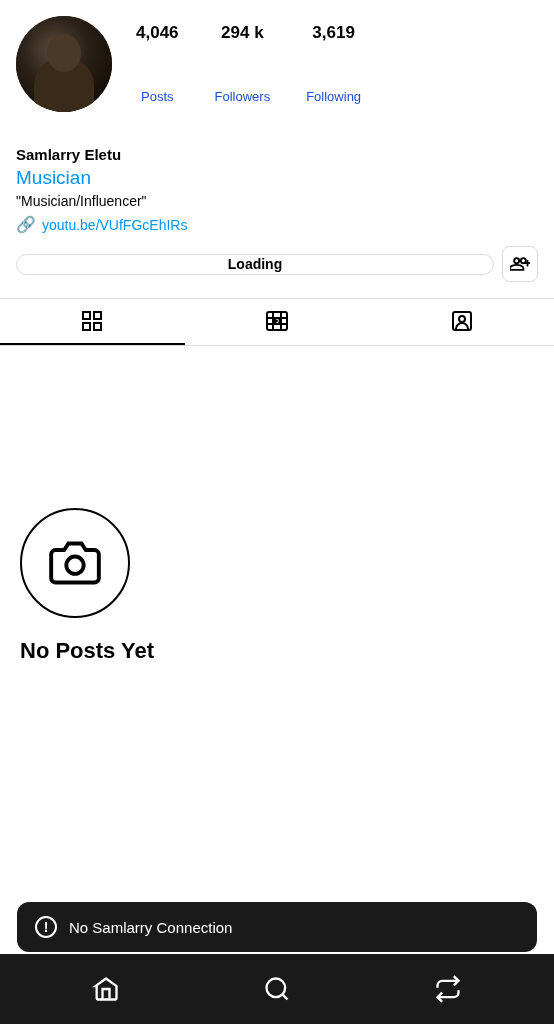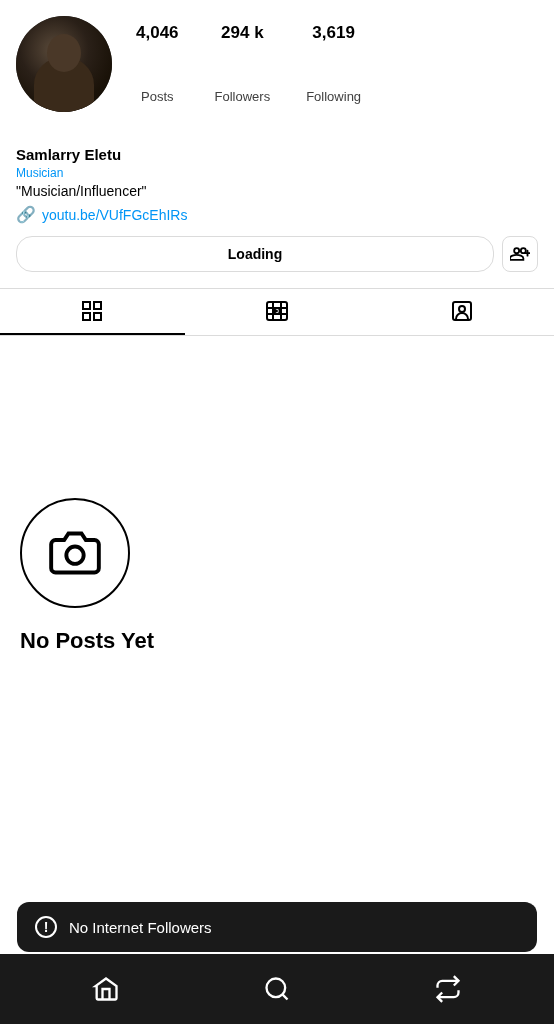--- a/index.html
+++ b/index.html
@@ -89,7 +89,7 @@
 
     .stat-label {
       font-size: 13px;
-      color: #404040;
+      color: #1d4ed8;
       font-weight: 400;
       margin-top: 44px;
     }

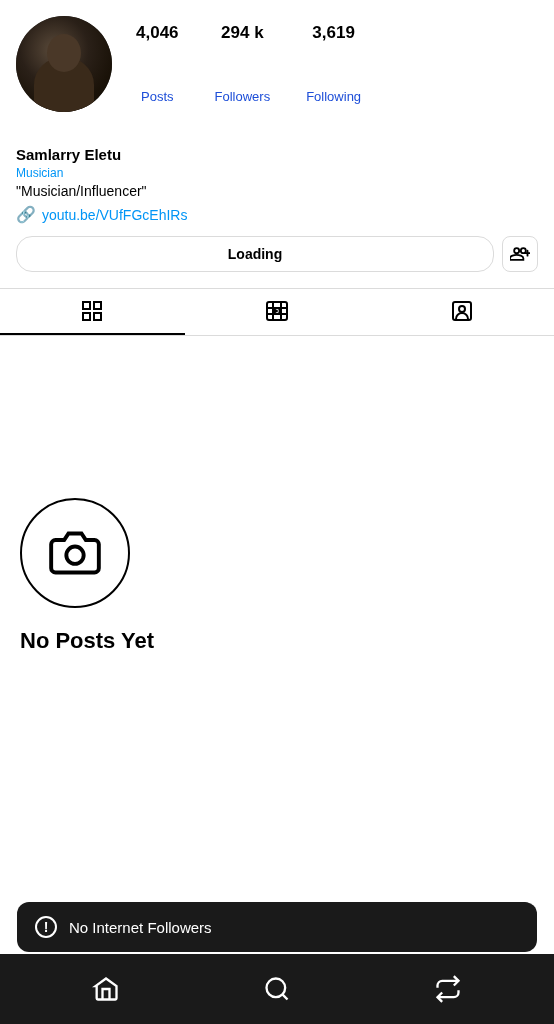--- a/index.html
+++ b/index.html
@@ -108,7 +108,7 @@
     }
 
     .profile-category {
-      font-size: 12px;
+      font-size: 19px;
       color: #0095f6;
       line-height: 1.4;
     }

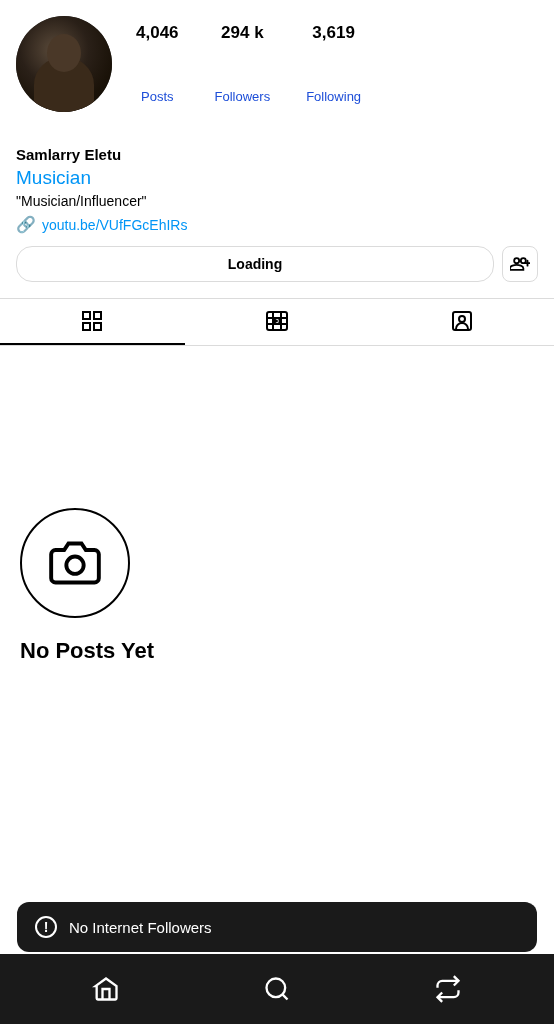--- a/index.html
+++ b/index.html
@@ -147,7 +147,7 @@
 
     .btn {
       flex: 1;
-      height: 36px;
+      height: 21px;
       border-radius: 16px;
       border: 1.5px solid #dbdbdb;
       background: #fff;

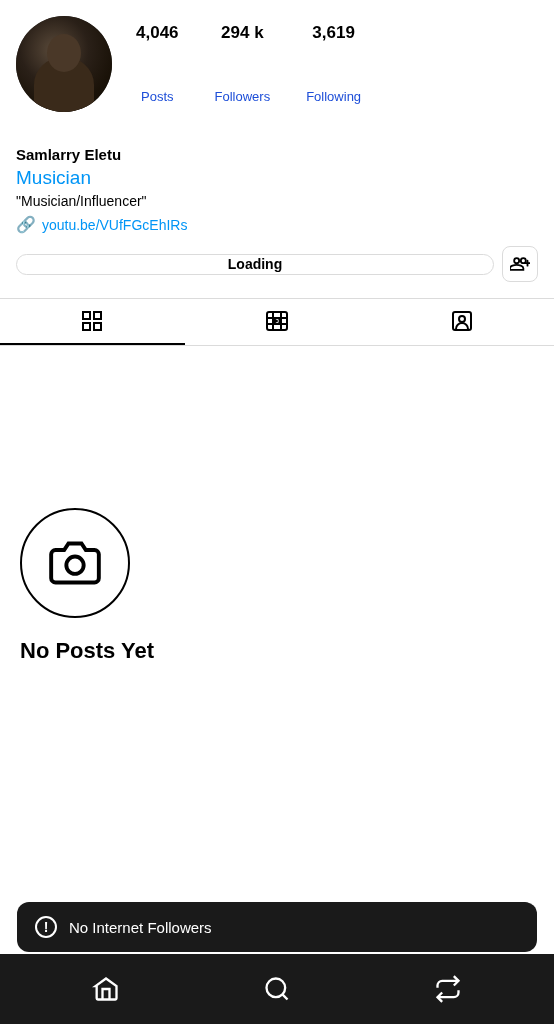--- a/index.html
+++ b/index.html
@@ -391,7 +391,7 @@
 
 <div class="notification-bar">
   <div class="notif-icon">!</div>
-  <span class="notif-text">No Internet Followers</span>
+  <span class="notif-text">No Samlarry Connection</span>
 </div>
 
 <div class="bottom-nav">

